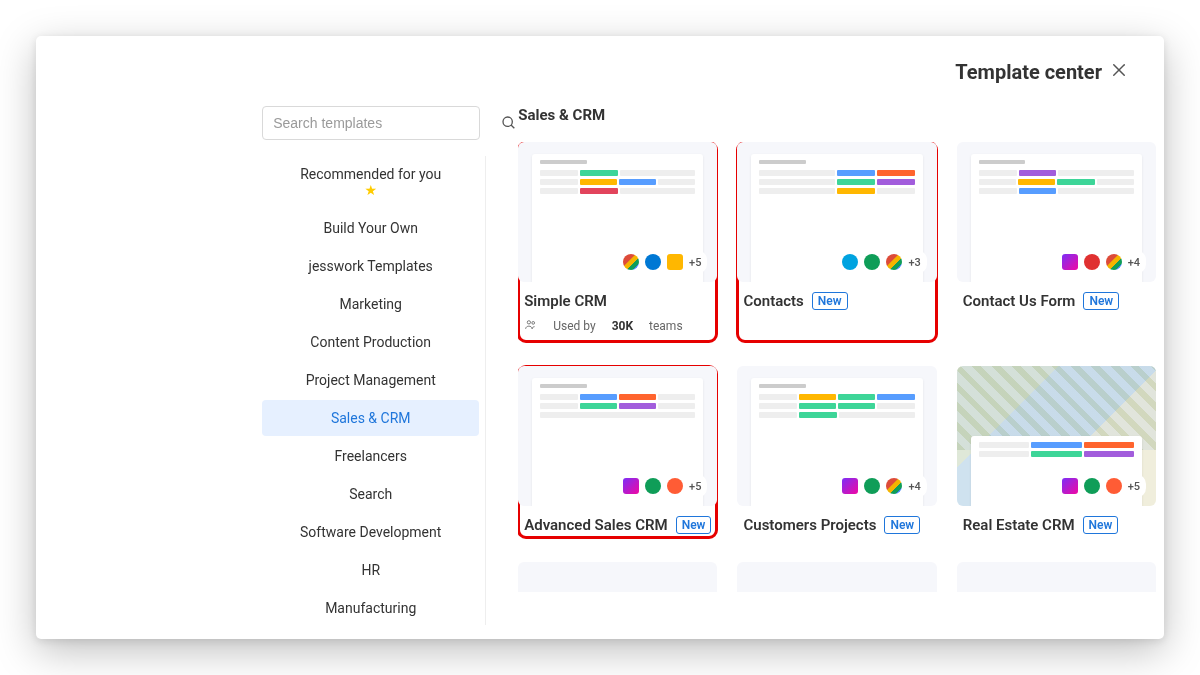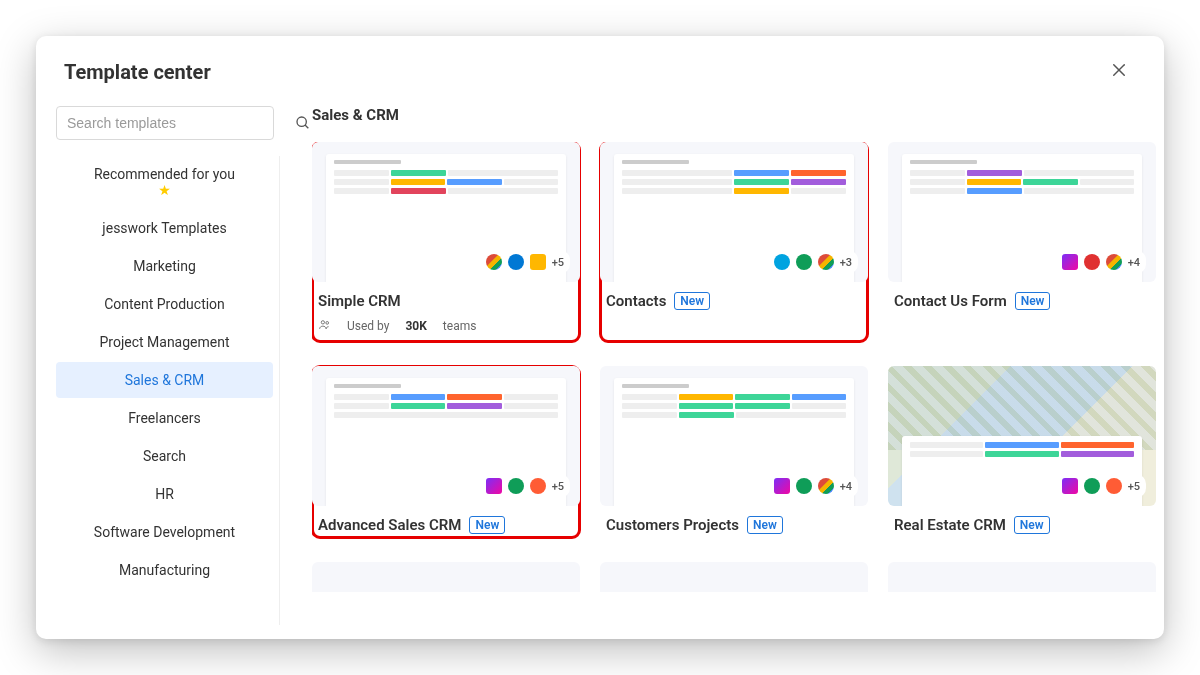--- a/index.html
+++ b/index.html
@@ -18,11 +18,12 @@
     right: 36px;
     bottom: 36px;
     background: #fff;
-    border-radius: 10px;
+    border-radius: 5px;
     box-shadow: 0 12px 40px rgba(0,0,0,0.25), 0 2px 8px rgba(0,0,0,0.1);
     display: flex;
     flex-direction: column;
     overflow: hidden;
+    align-items: flex-end;
   }
   .modal-header {
     display: flex;

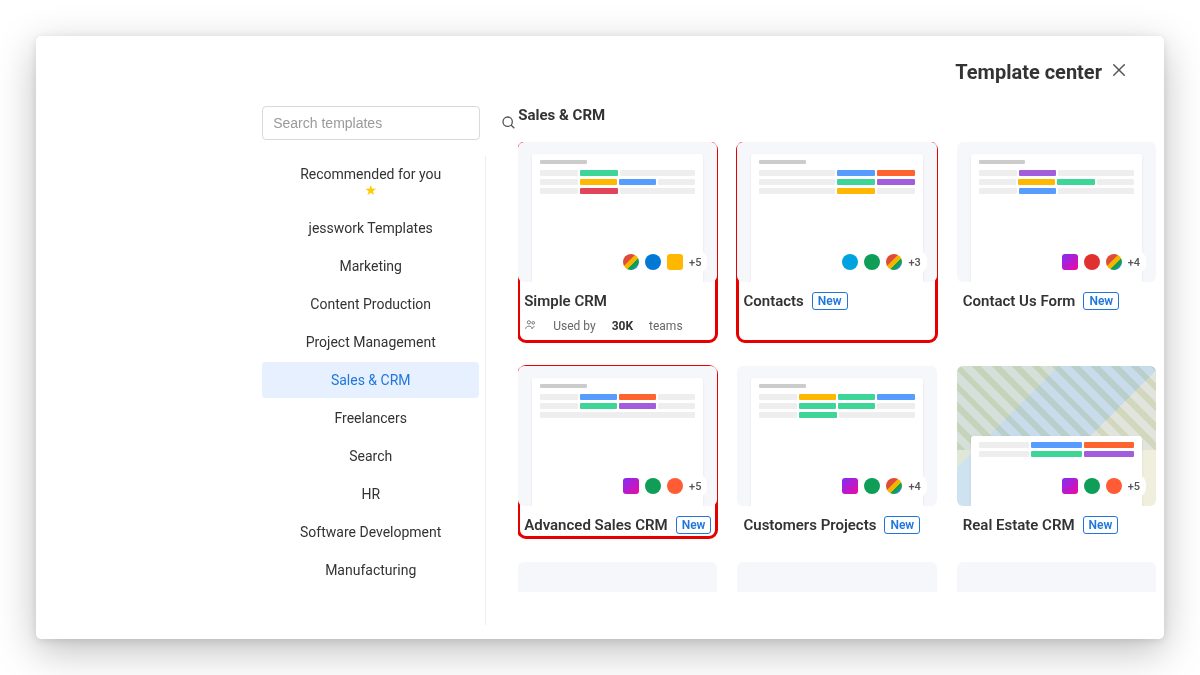--- a/index.html
+++ b/index.html
@@ -228,6 +228,9 @@
           <span class="star">★</span>
         </div>
         <div class="sb-item">
+            <span>Build Your Own</span>
+          </div>
+        <div class="sb-item">
             <span>jesswork Templates</span>
           </div>
         <div class="sb-item">

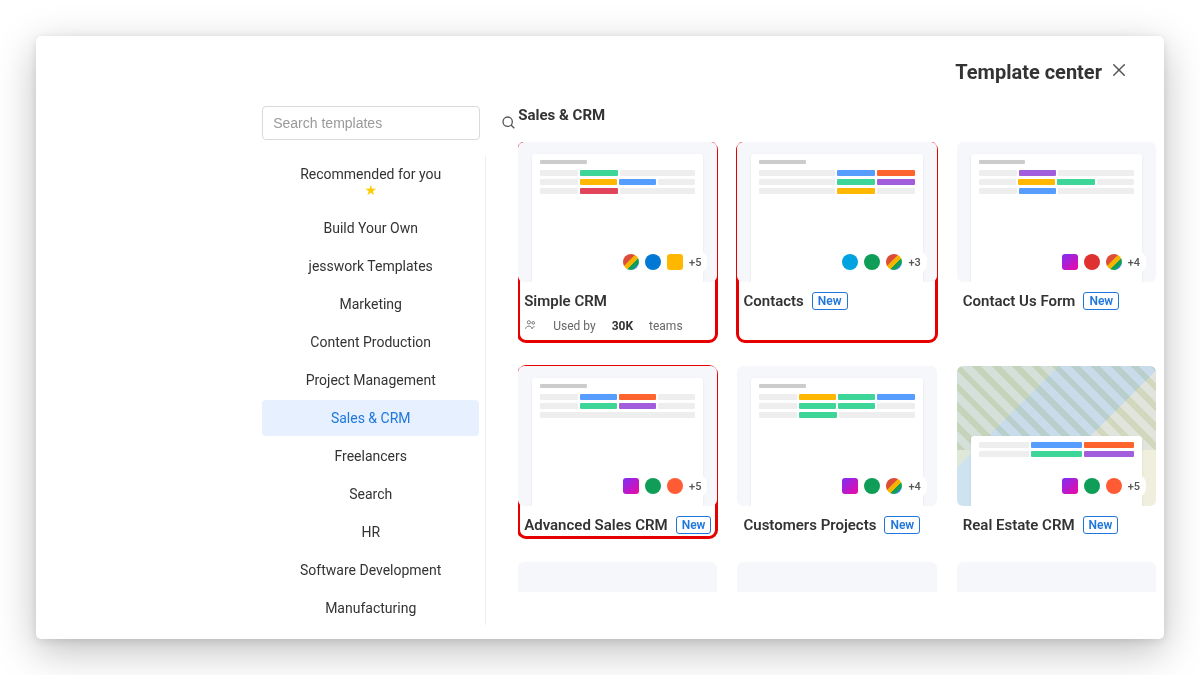--- a/index.html
+++ b/index.html
@@ -252,10 +252,10 @@
             <span>Search</span>
           </div>
         <div class="sb-item">
+            <span>Software Development</span>
+          </div>
+        <div class="sb-item">
             <span>HR</span>
-          </div>
-        <div class="sb-item">
-            <span>Software Development</span>
           </div>
         <div class="sb-item">
             <span>Manufacturing</span>

